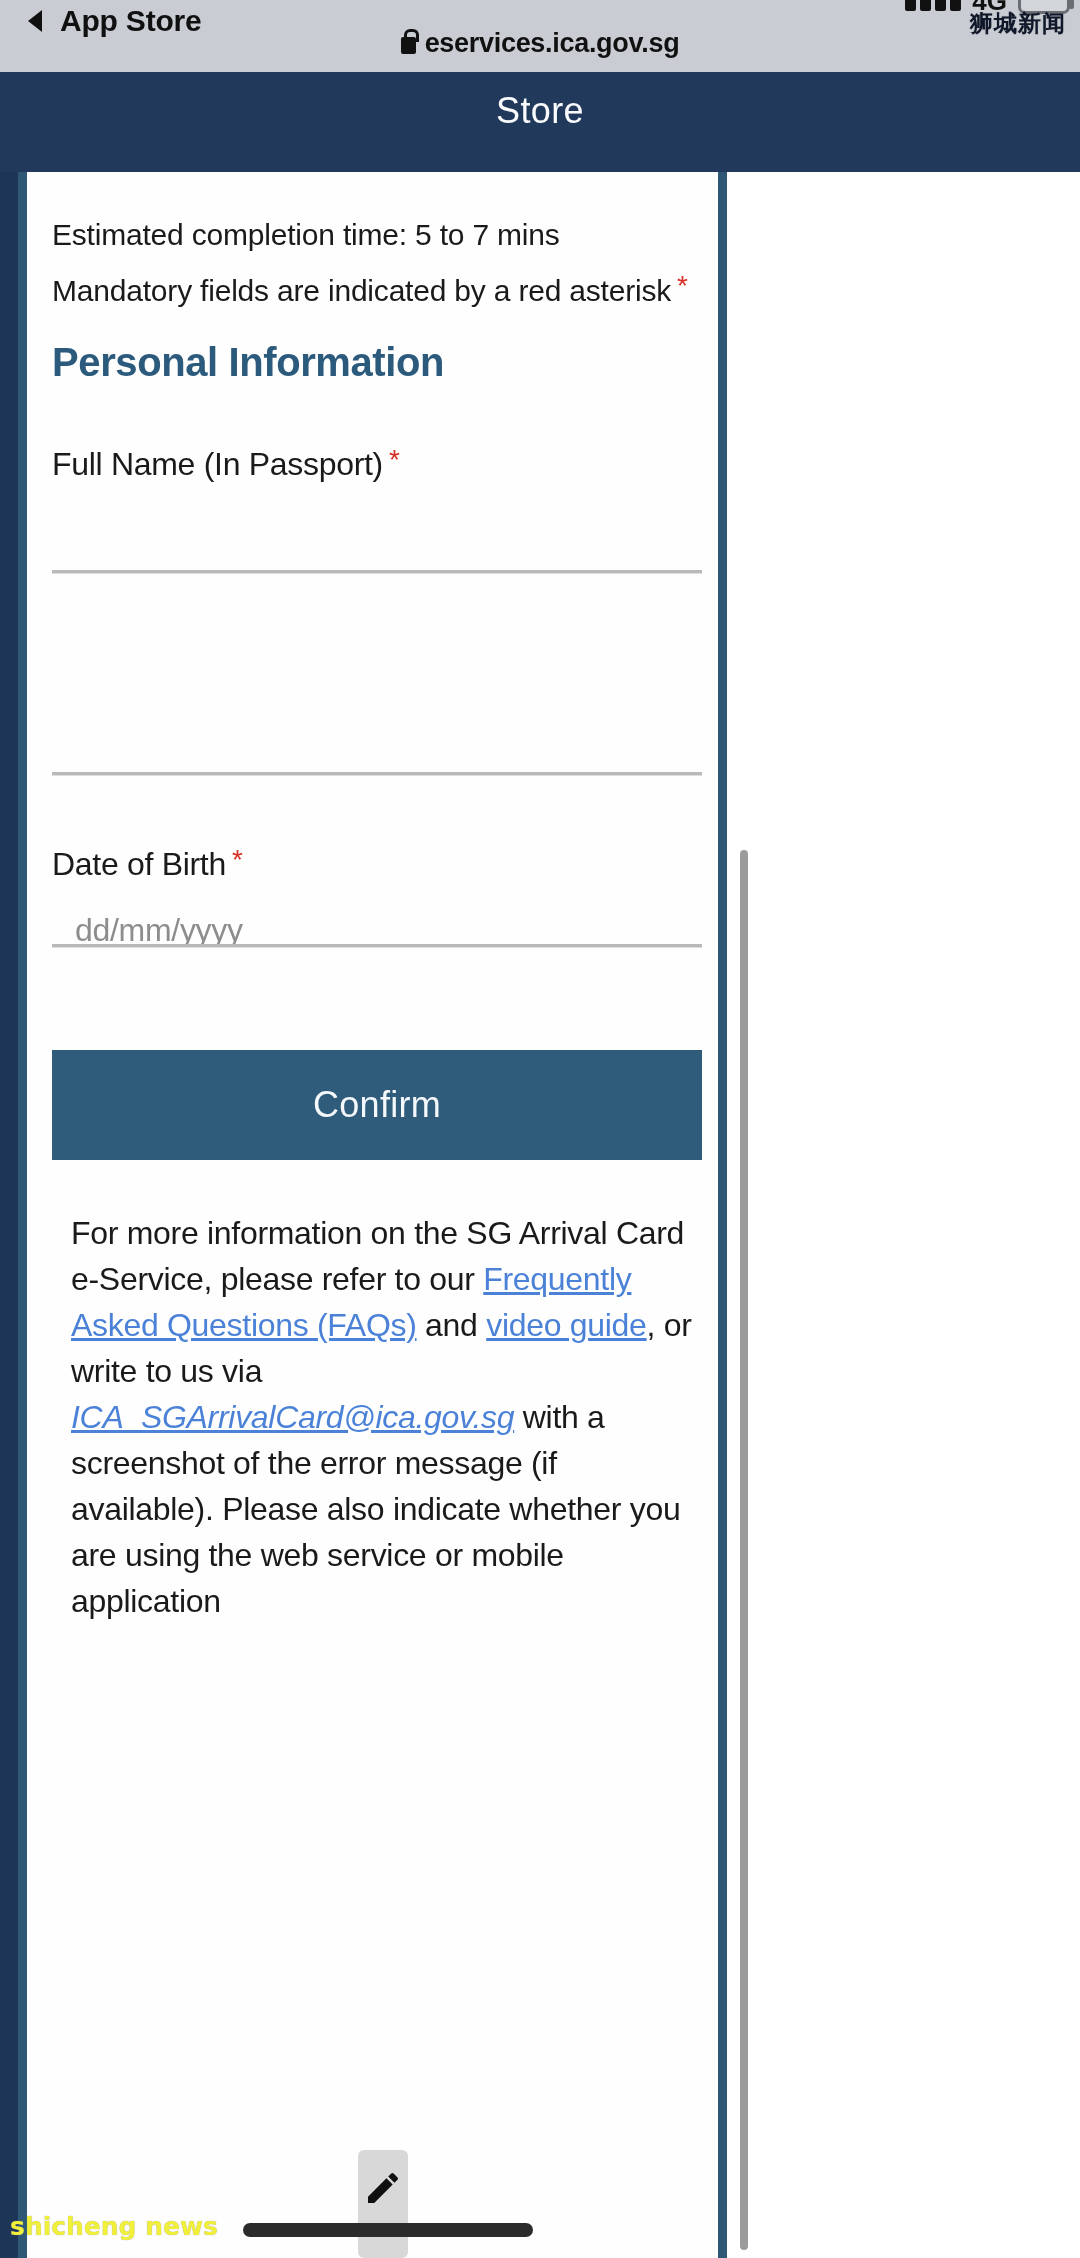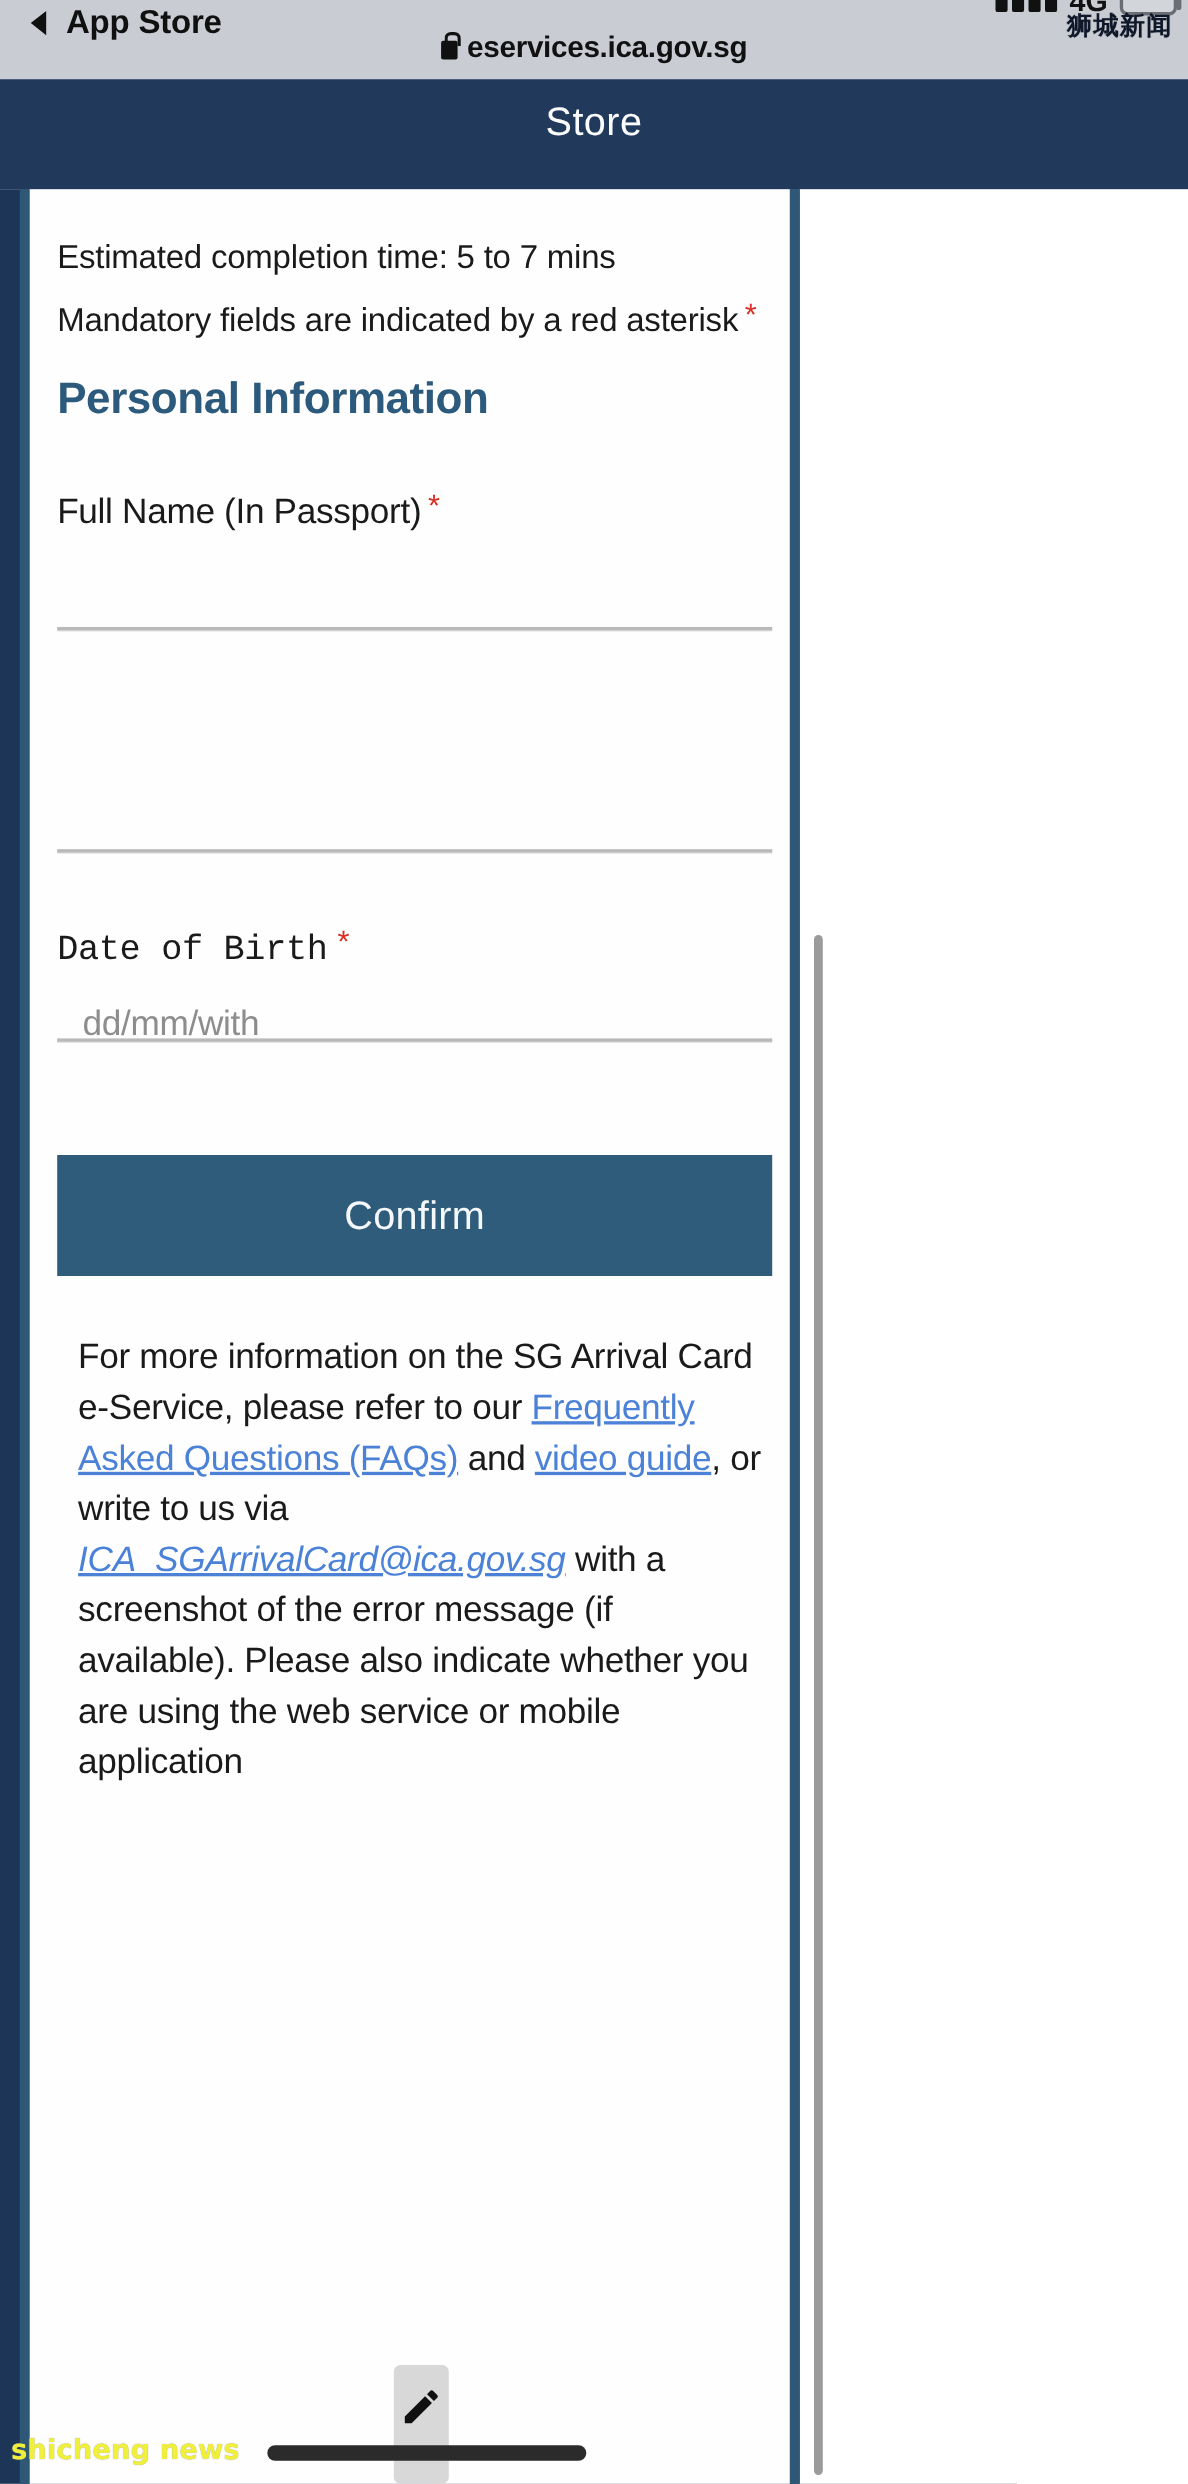--- a/index.html
+++ b/index.html
@@ -124,7 +124,7 @@
   .f-name-line { top:398px; }
   .f-pass  { top:472px; }
   .f-pass-line { top:600px; }
-  .f-dob   { top:672px;font-family:Liberation Mono, monospace; }
+  .f-dob   { top:672px; }
   .f-dob-ph { top:740px; }
   .f-dob-line { top:772px; }
 

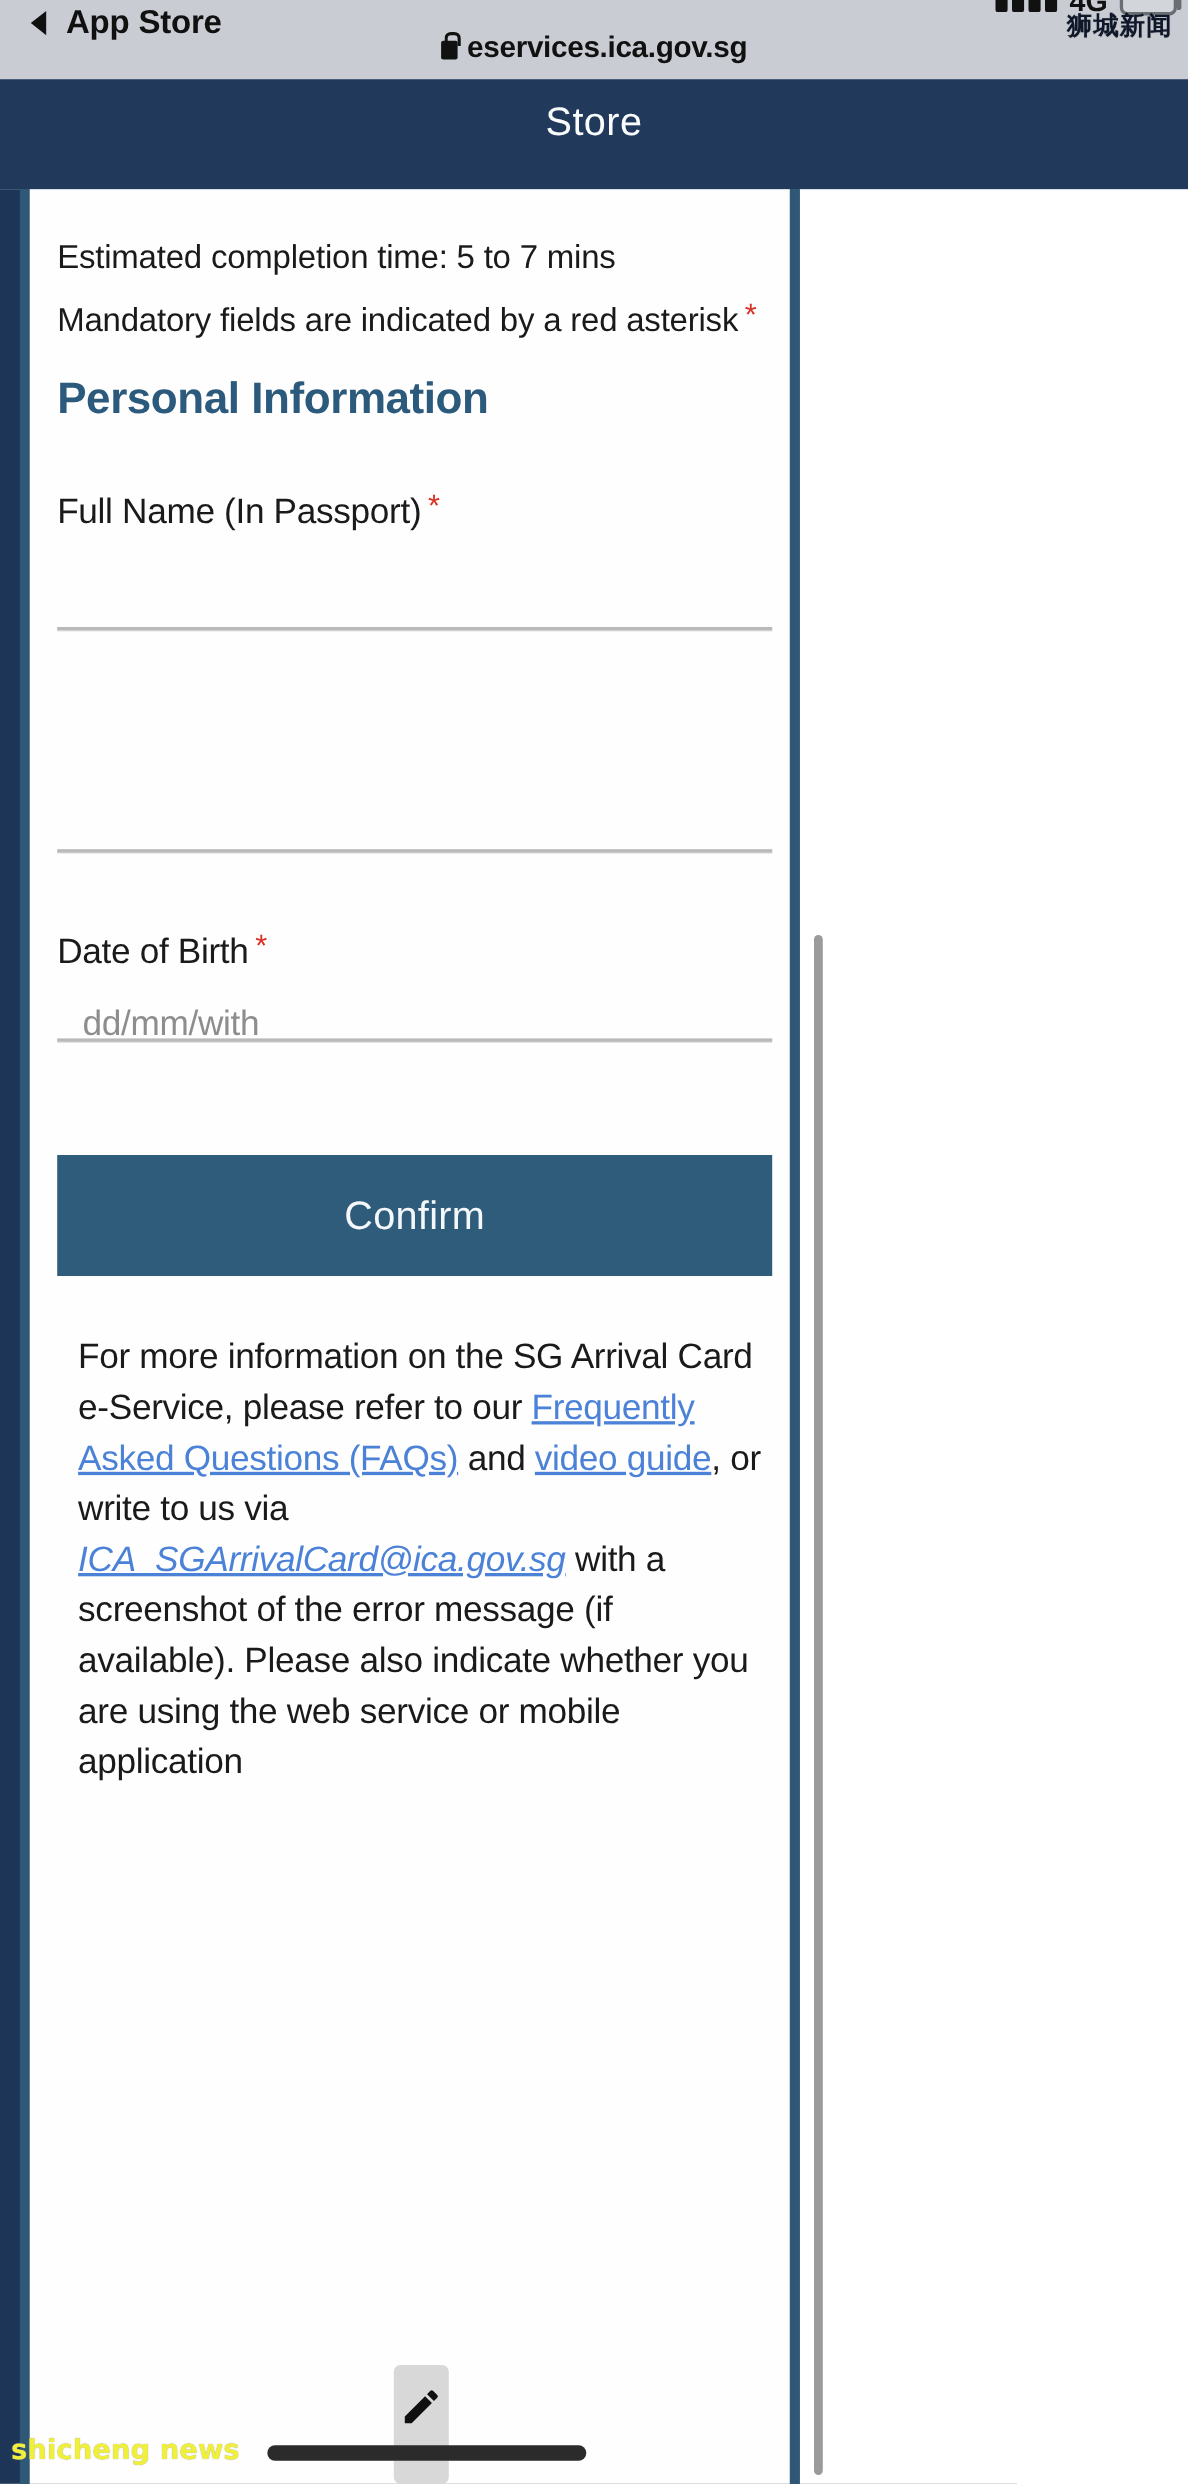--- a/index.html
+++ b/index.html
@@ -228,7 +228,7 @@
     <div class="field f-dob">
       <span class="field-label">Date of Birth</span><span class="ast-sup">*</span>
     </div>
-    <div class="field-placeholder f-dob-ph">dd/mm/with</div>
+    <div class="field-placeholder f-dob-ph">dd/mm/yyyy</div>
     <div class="field-line f-dob-line"></div>
 
     <button class="confirm">Confirm</button>

